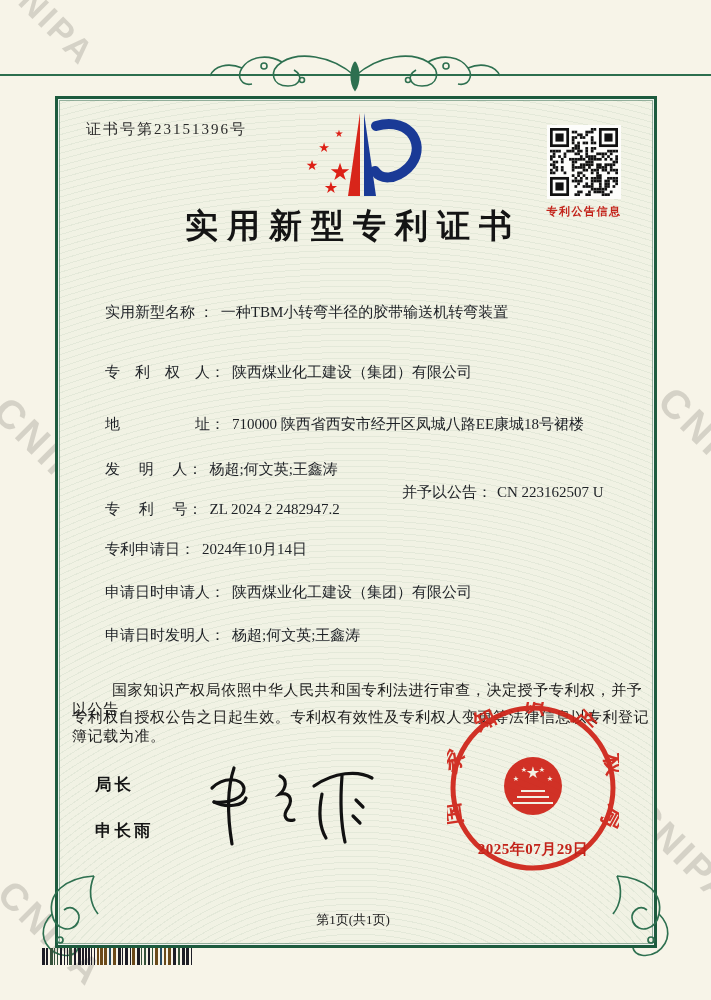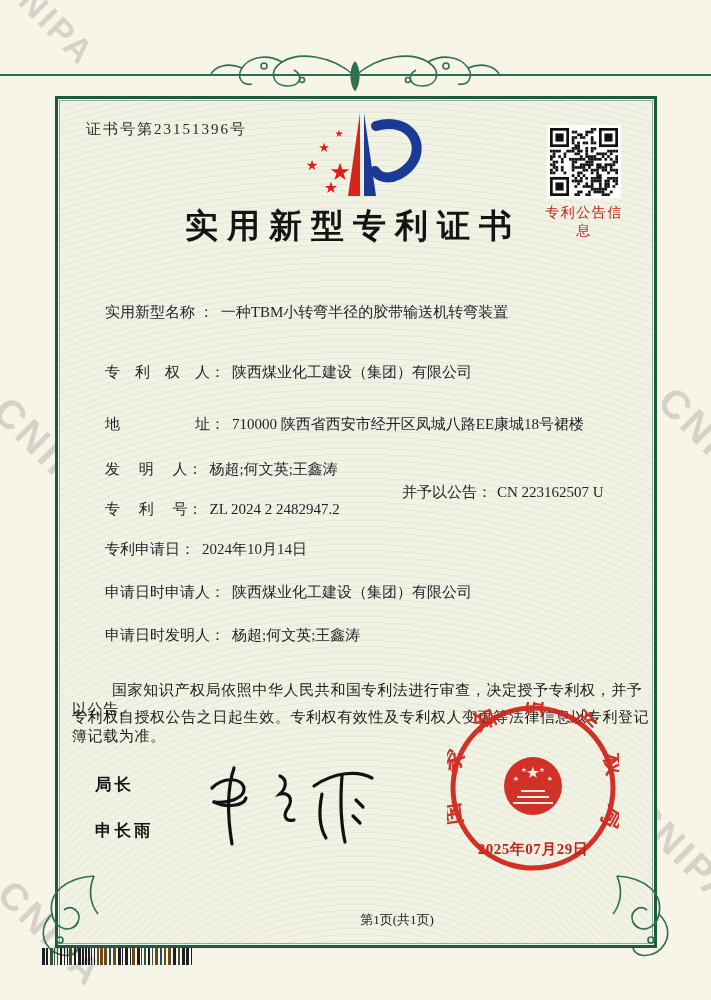--- a/index.html
+++ b/index.html
@@ -31,7 +31,7 @@
     font-size:33px;font-weight:bold;letter-spacing:9px;color:#141414;}
   .qrwrap{position:absolute;left:538px;top:125px;width:92px;}
   .qrwrap svg{display:block;margin:0 auto;background:#fdfdfb;padding:3px;}
-  .qrlabel{margin-top:5px;text-align:center;font-size:14px;font-weight:normal;color:#c3231a;letter-spacing:1.5px;}
+  .qrlabel{margin-top:5px;text-align:center;font-size:11px;font-weight:bold;color:#c3231a;letter-spacing:1.5px;}
   
   .row{position:absolute;left:90px;width:560px;font-size:15px;white-space:pre;color:#1d2025;}
   .row .val{margin-left:7px;}

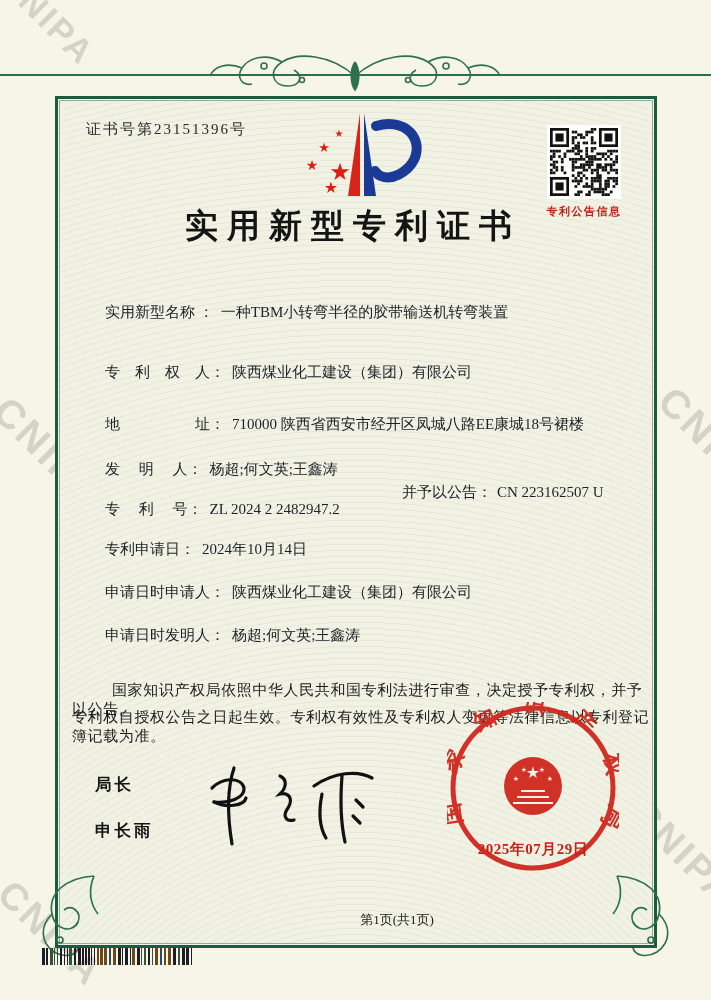--- a/index.html
+++ b/index.html
@@ -42,7 +42,7 @@
   .notice.l1{top:681px;text-indent:40px;}
   .notice.l2{top:708px;}
   .officer{position:absolute;left:95px;font-size:16.5px;font-weight:bold;color:#151515;letter-spacing:3px;}
-  .footer{position:absolute;left:55px;top:911px;width:596px;text-align:center;font-size:13px;color:#222;padding-left:44px;}
+  .footer{position:absolute;left:55px;top:911px;width:596px;text-align:center;font-size:13px;color:#222;}
   .sealdate{position:absolute;left:447px;top:840px;width:172px;text-align:center;
     font-size:15px;font-weight:bold;color:#c3231a;letter-spacing:0.5px;z-index:6;}
   .seal{position:absolute;left:447px;top:702px;z-index:5;opacity:0.93;}

